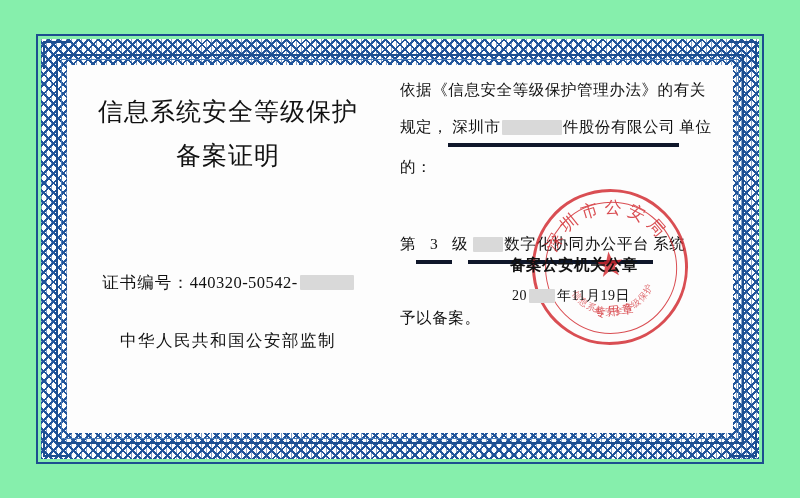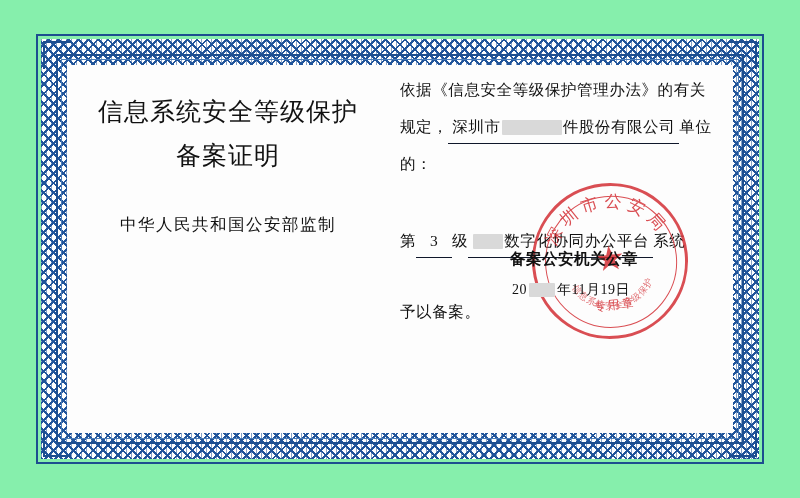--- a/index.html
+++ b/index.html
@@ -166,7 +166,7 @@
   .row.l2 { margin-top: 6px; }
   .underline {
     display: inline-block;
-    border-bottom: 1px solid #0f172a;
+    border-bottom: 4px solid #0f172a;
     text-align: center;
     padding: 0 4px 1px 4px;
     vertical-align: baseline;

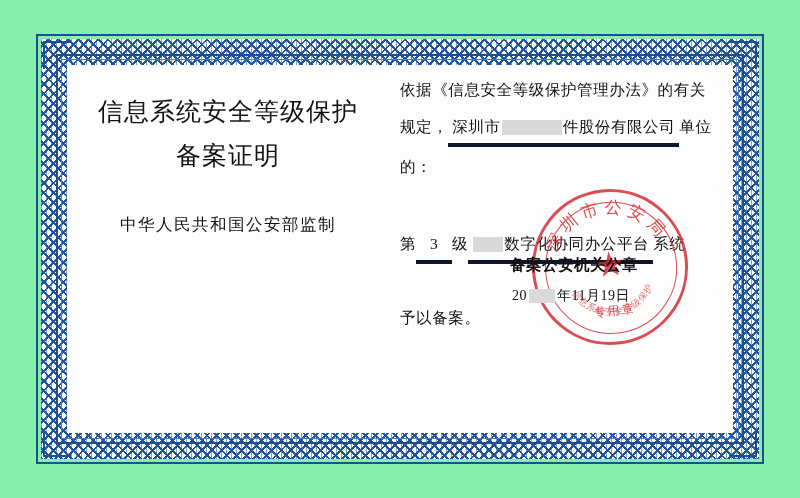--- a/index.html
+++ b/index.html
@@ -285,6 +285,9 @@
         <span class="line2">备案证明</span>
       </div>
 
+      <div class="cert-no">
+        <span class="label">证书编号：</span><span class="value">440320-50542-</span><span class="redact no"></span>
+      </div>
 
       <div class="issuer">中华人民共和国公安部监制</div>
     </div>

